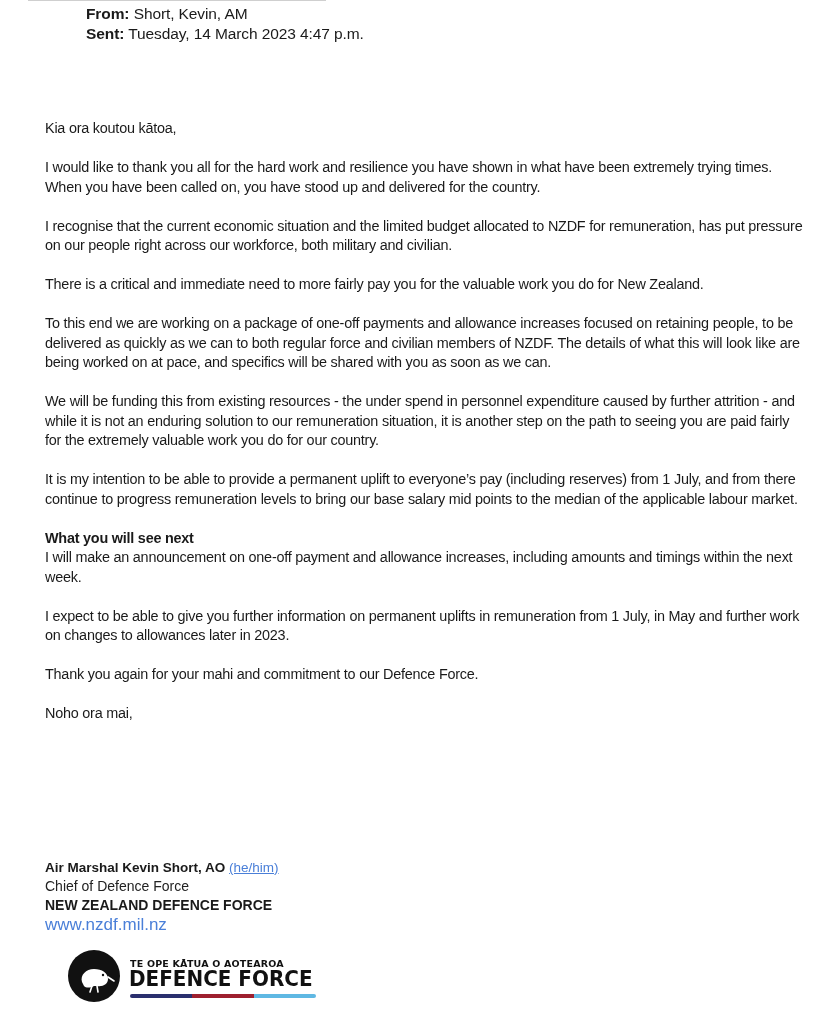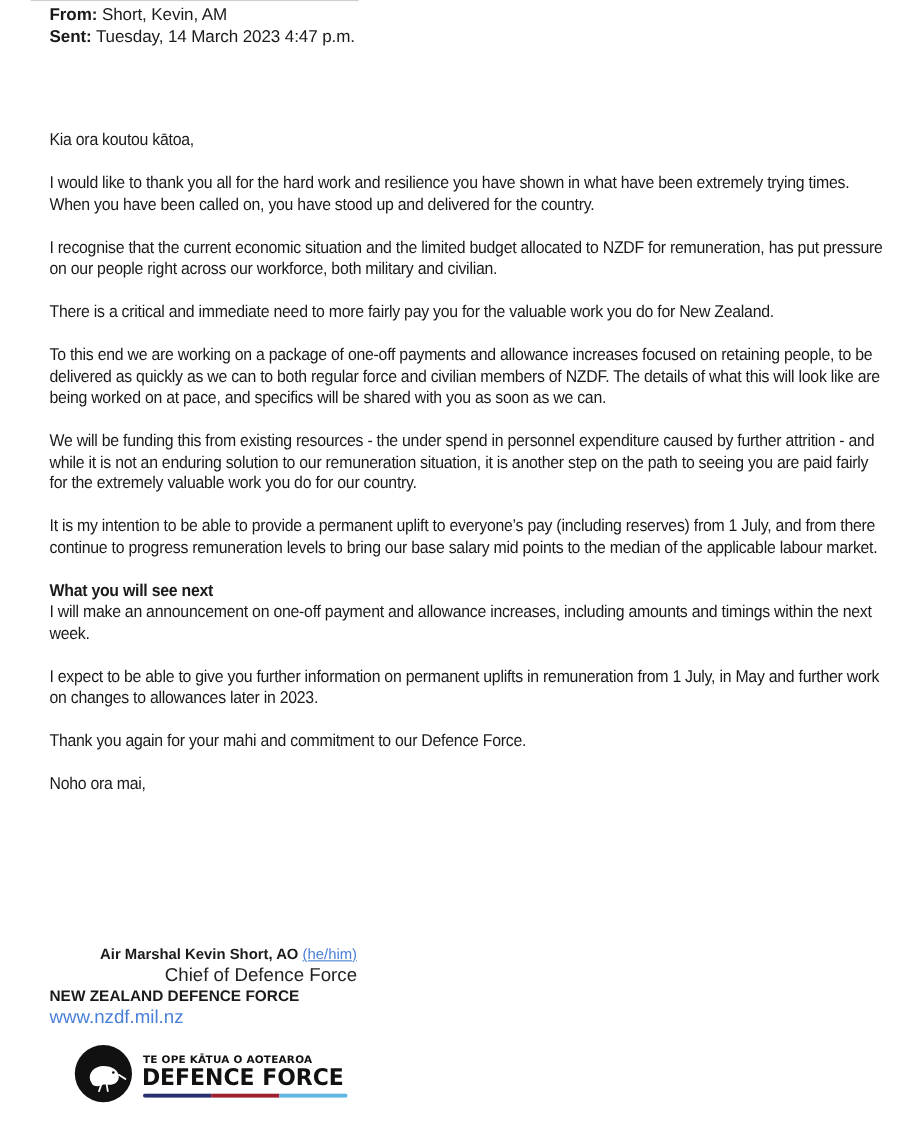--- a/index.html
+++ b/index.html
@@ -31,7 +31,7 @@
       line-height: 19.5px;
       letter-spacing: -0.1px;
     }
-    .header .row { white-space: nowrap; }
+    .header .row { white-space: nowrap; margin-left: 41px; }
     .header b { font-weight: bold; }
     .link { color: #4a7fd8; text-decoration: none; }
 

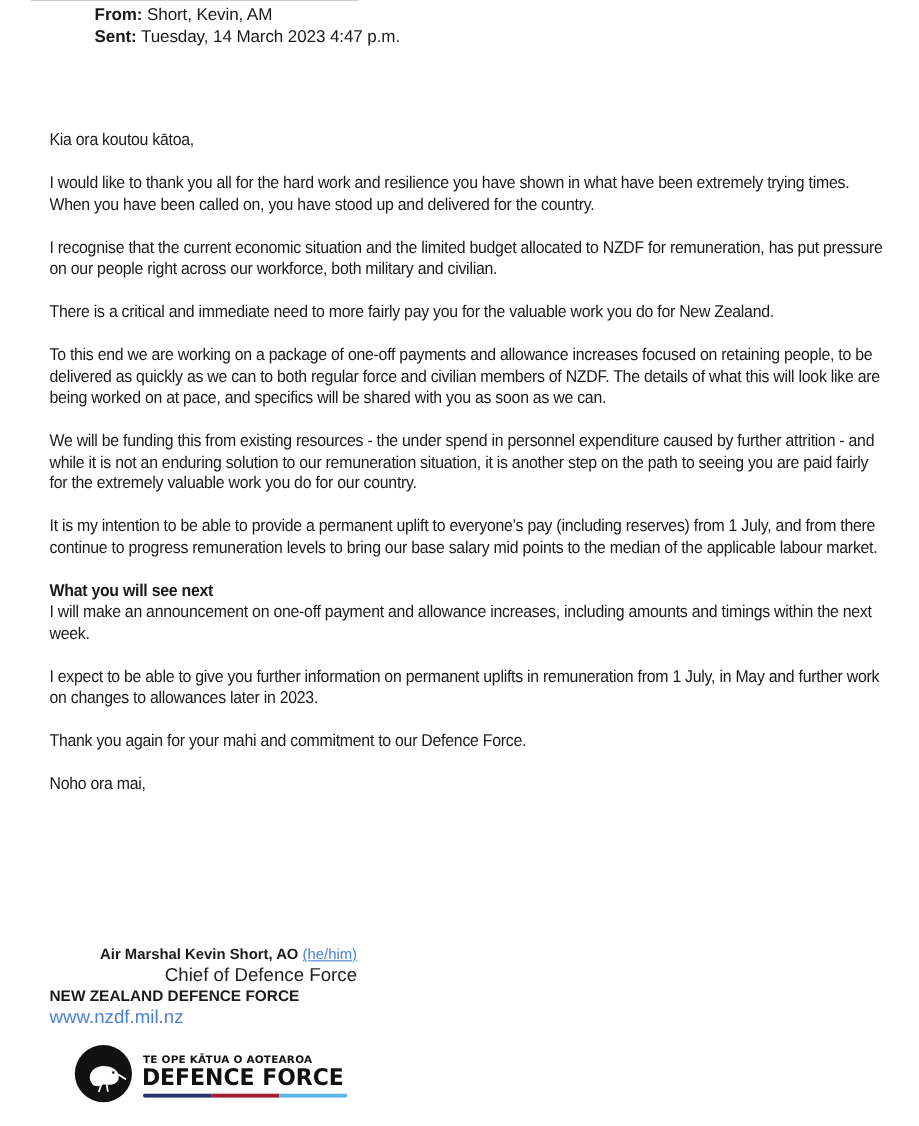--- a/index.html
+++ b/index.html
@@ -65,7 +65,6 @@
       font-weight: bold;
       font-size: 13.5px;
       line-height: 19px;
-      margin-left: 46px;
     }
     .sig-name .pron {
       font-weight: normal;

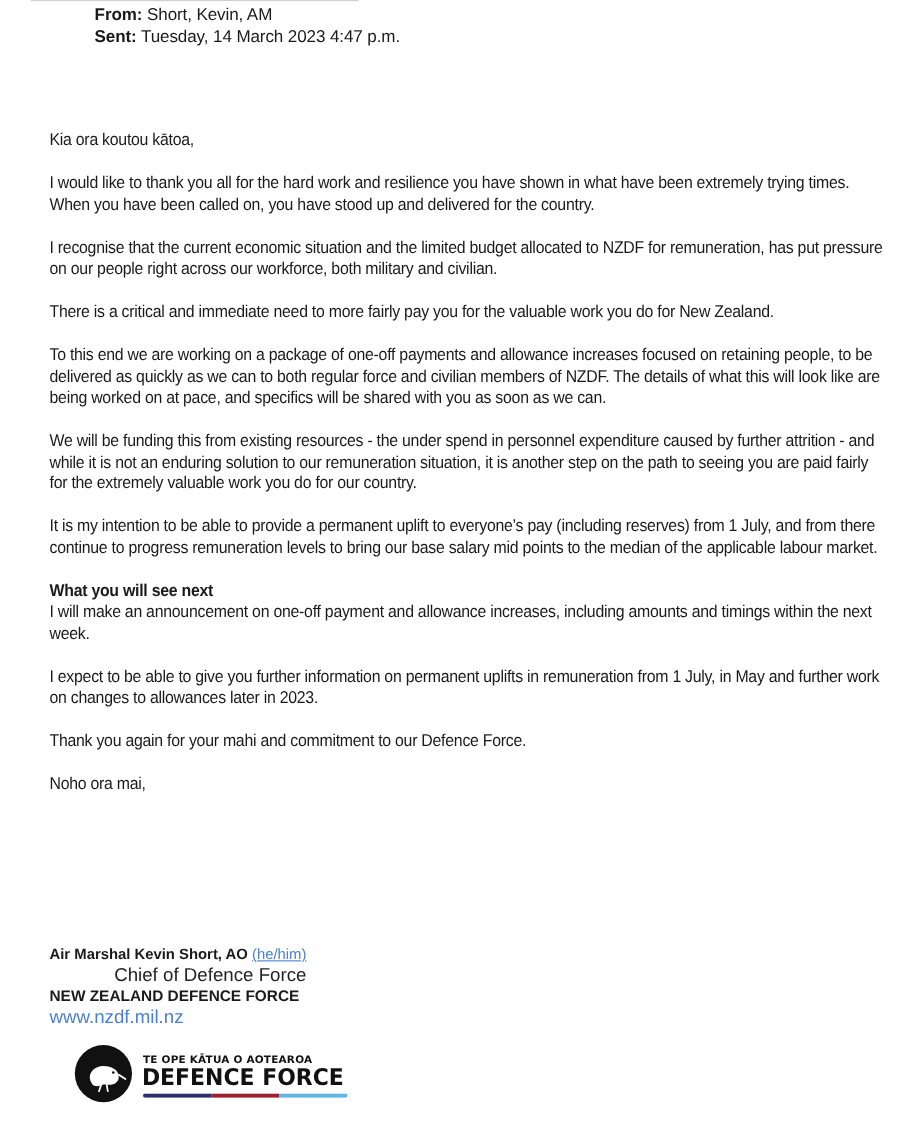--- a/index.html
+++ b/index.html
@@ -72,10 +72,9 @@
       text-decoration: underline;
     }
     .sig-title {
-      font-size: 17px;
+      font-size: 14px;
       line-height: 19px;
       color: #222;
-      text-align: right;
     }
     .sig-org {
       font-weight: bold;

